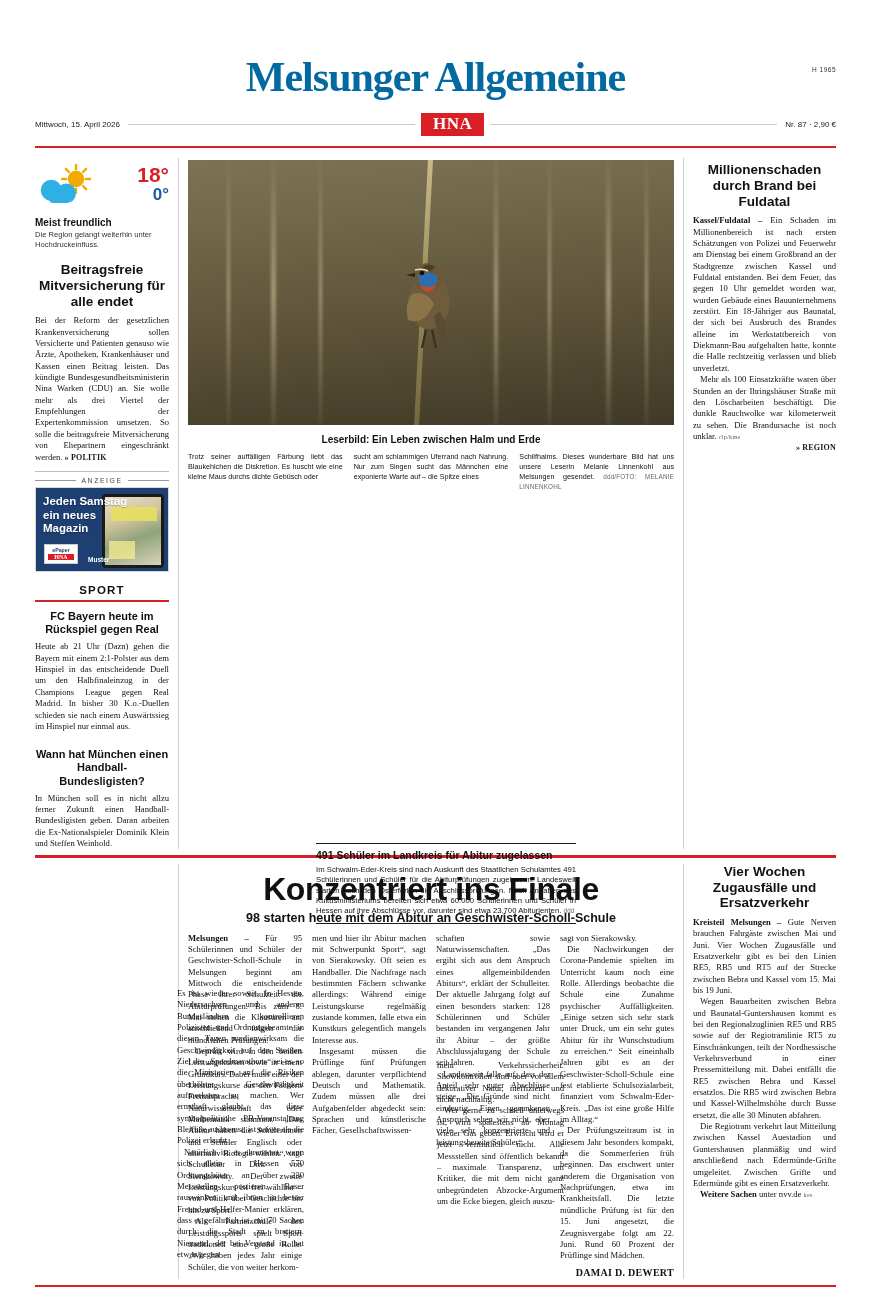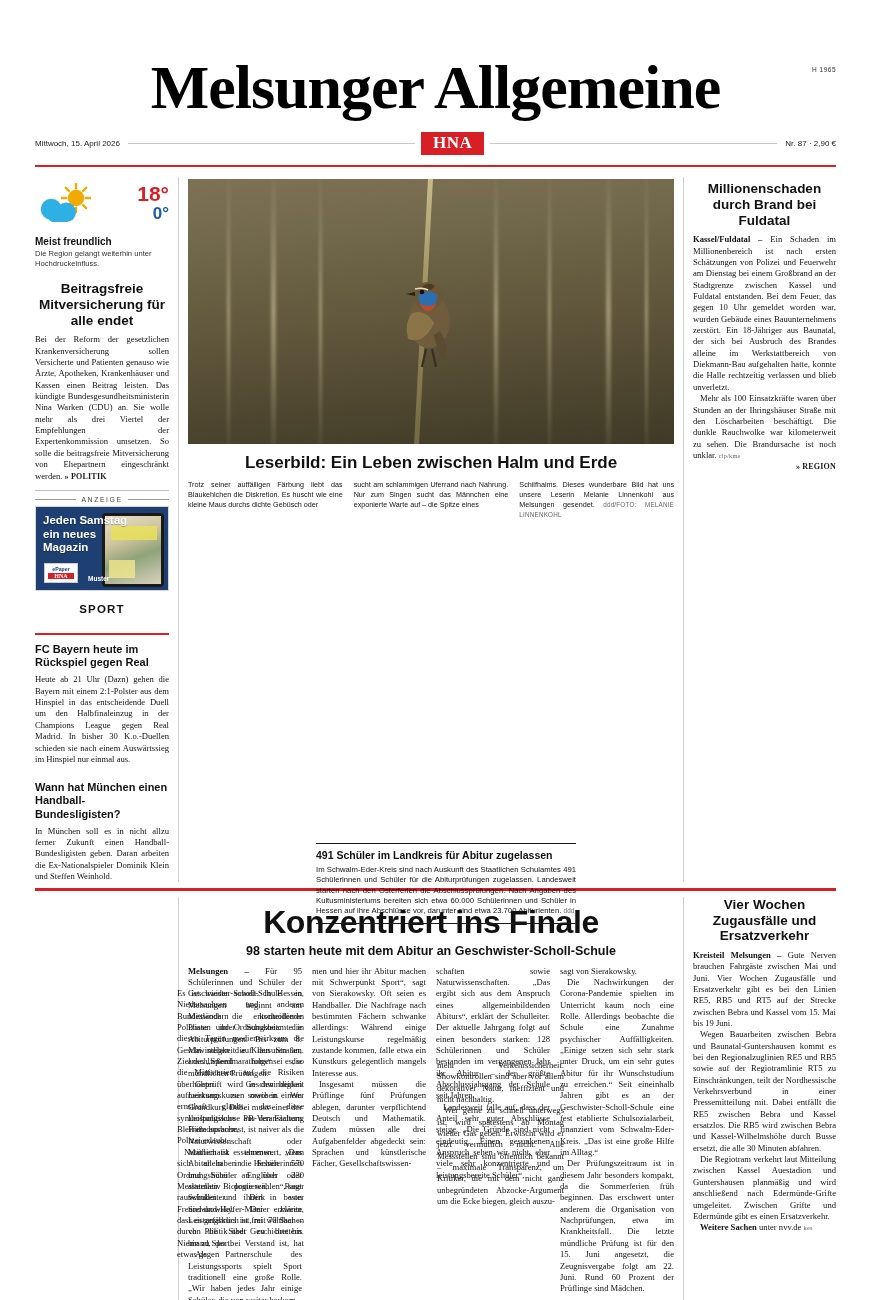--- a/index.html
+++ b/index.html
@@ -23,9 +23,9 @@
     text-align:center;
     font-family:"Liberation Serif", serif;
     font-weight:700;
-    font-size:62px;
+    font-size:42px;
     line-height:.95;
-    color:#000000;
+    color:#0369a1;
     letter-spacing:-1px;
     margin:0;
     padding:0 10px;

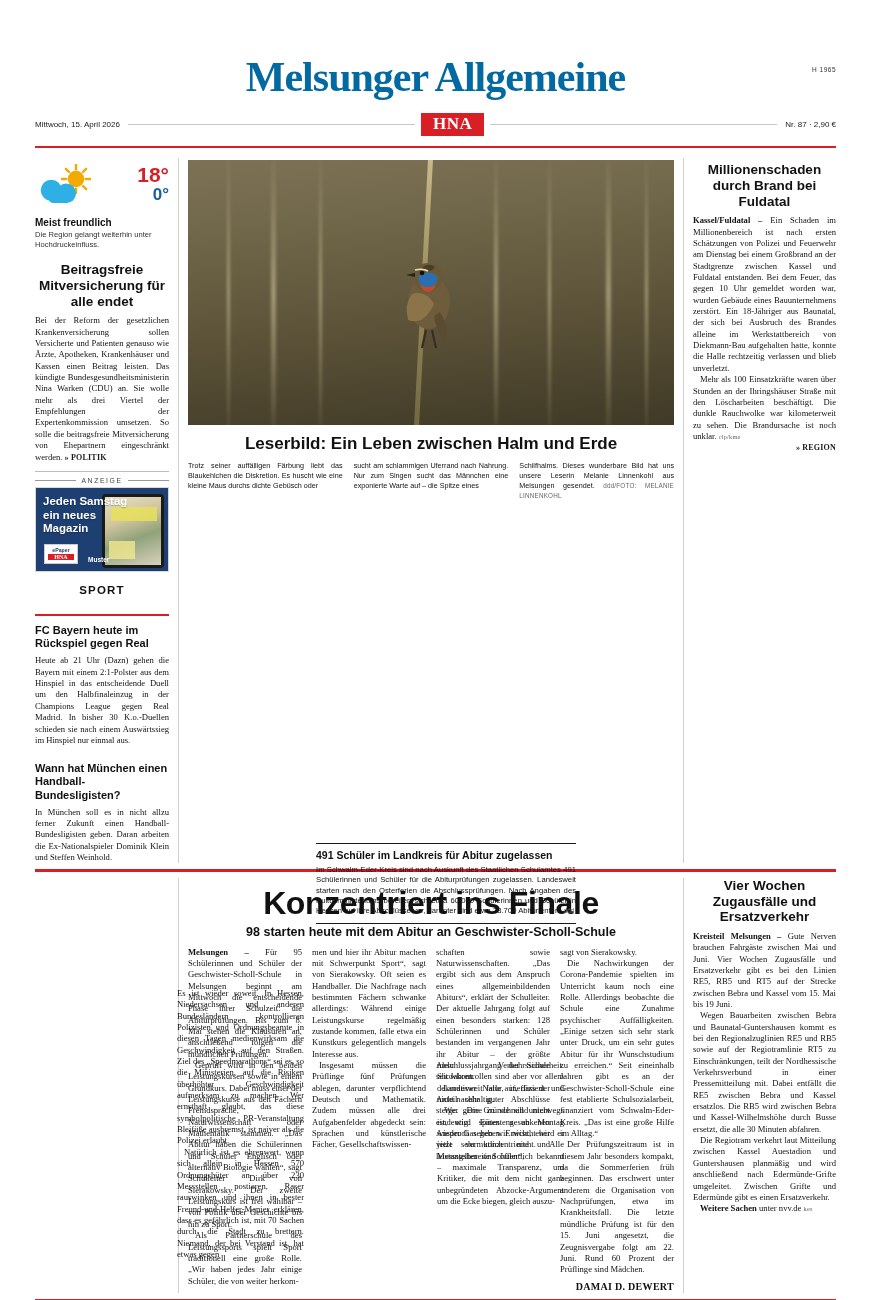--- a/index.html
+++ b/index.html
@@ -165,7 +165,7 @@
   }
   .bird { position:absolute; left:40%; top:27%; width:92px; height:120px; }
   .photo-caption-title {
-    text-align:center; font-size:17px; font-weight:700; margin:9px 0 7px;
+    text-align:center; font-size:10px; font-weight:700; margin:9px 0 7px;
   }
   .cap-cols { display:flex; gap:11px; }
   .cap-cols > div { flex:1; font-size:7.2px; line-height:1.38; text-align:justify; }

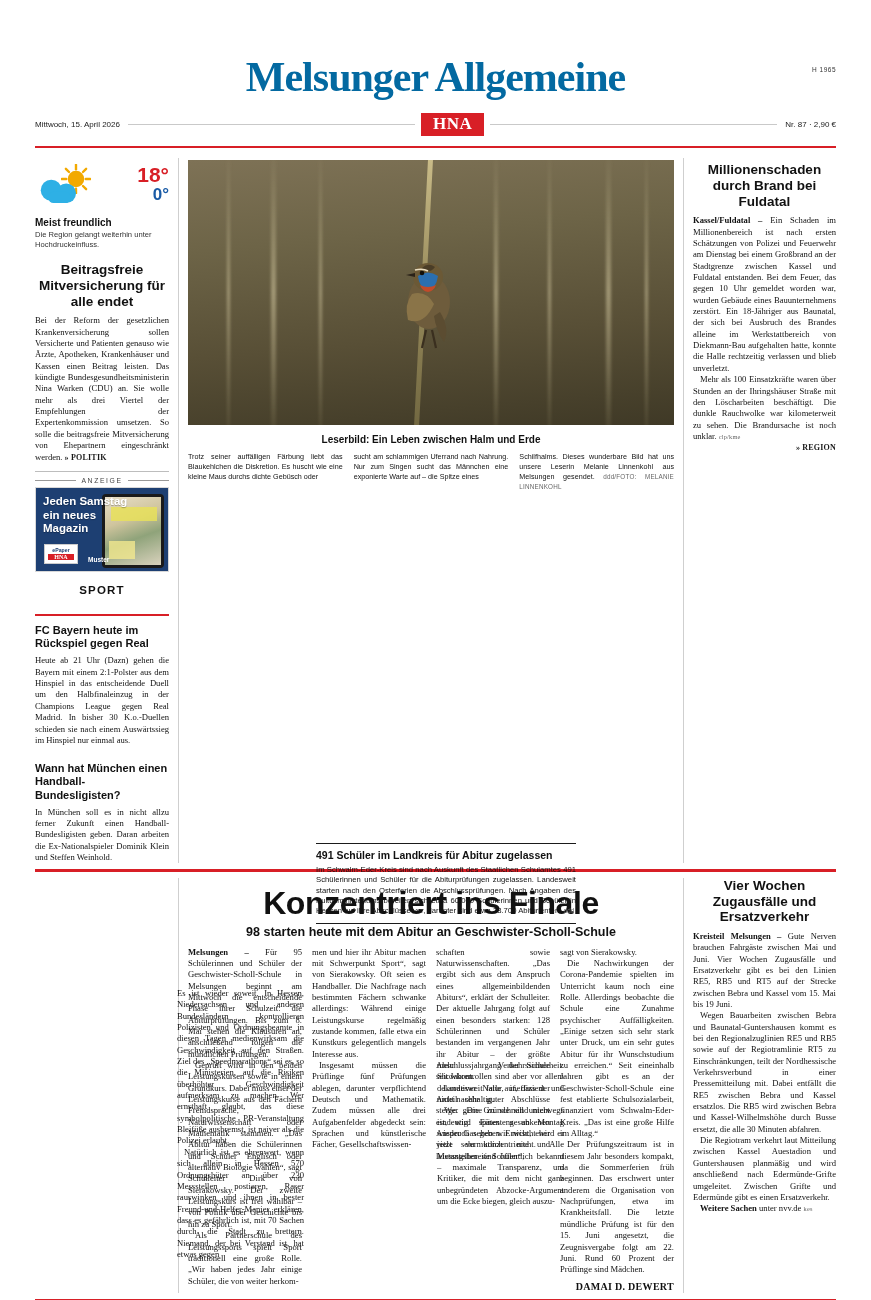--- a/index.html
+++ b/index.html
@@ -95,7 +95,7 @@
   .sect { margin-top:12px; }
   .sect-label {
     text-align:center; font-size:11.5px; font-weight:700;
-    letter-spacing:1.2px; padding-bottom:18px;
+    letter-spacing:1.2px; padding-bottom:4px;
   }
   .sect-rule { height:2px; background:#d81f26; }
 

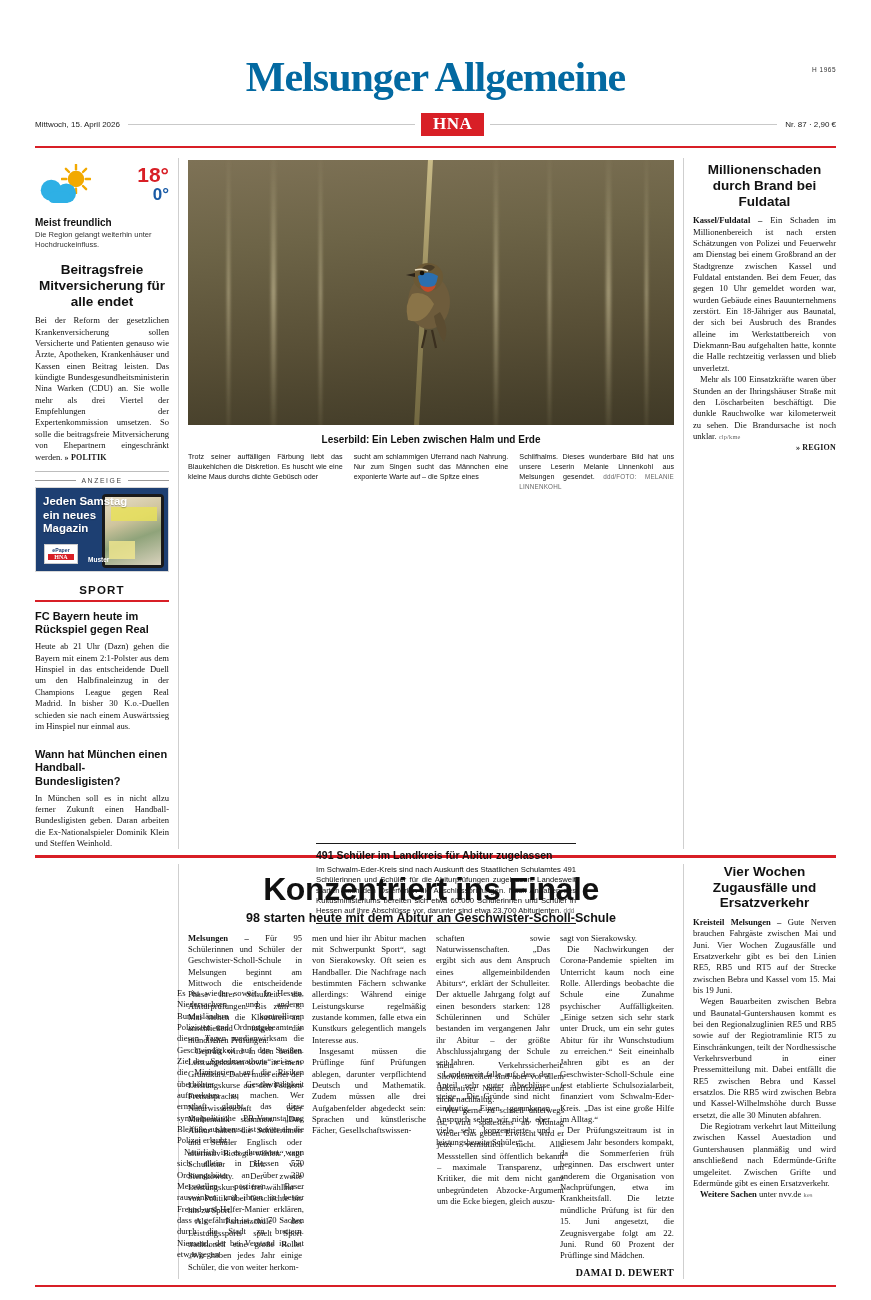--- a/index.html
+++ b/index.html
@@ -71,7 +71,7 @@
   }
   .hl-md {
     font-size:11px; font-weight:700; line-height:1.2;
-    margin:8px 0 5px;
+    text-align:center; margin:8px 0 5px;
   }
   .body-serif {
     font-family:"Liberation Serif", serif;

